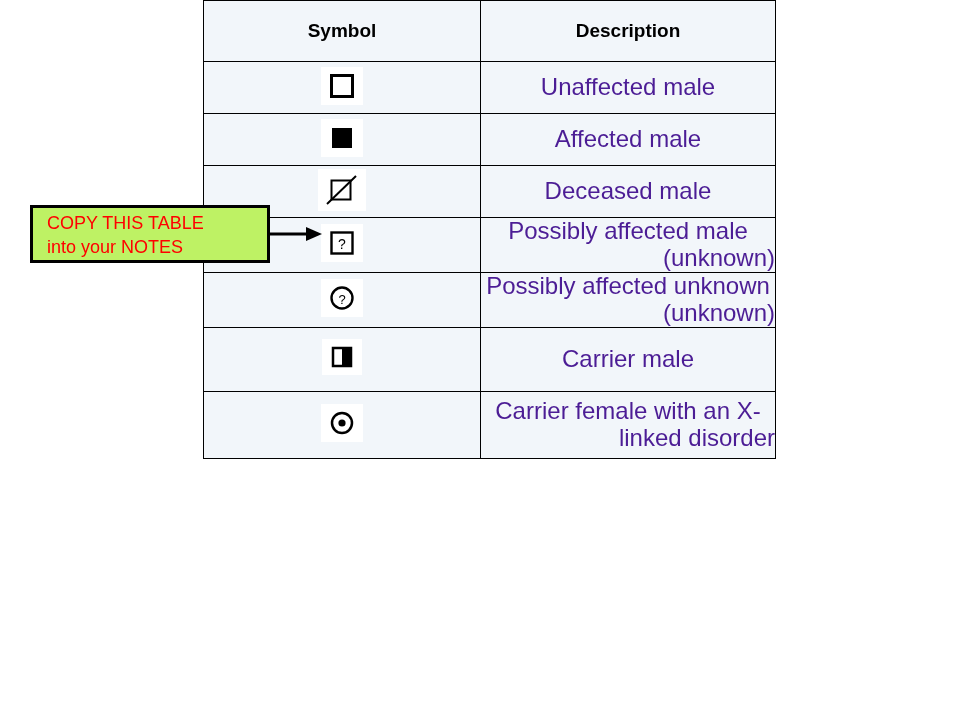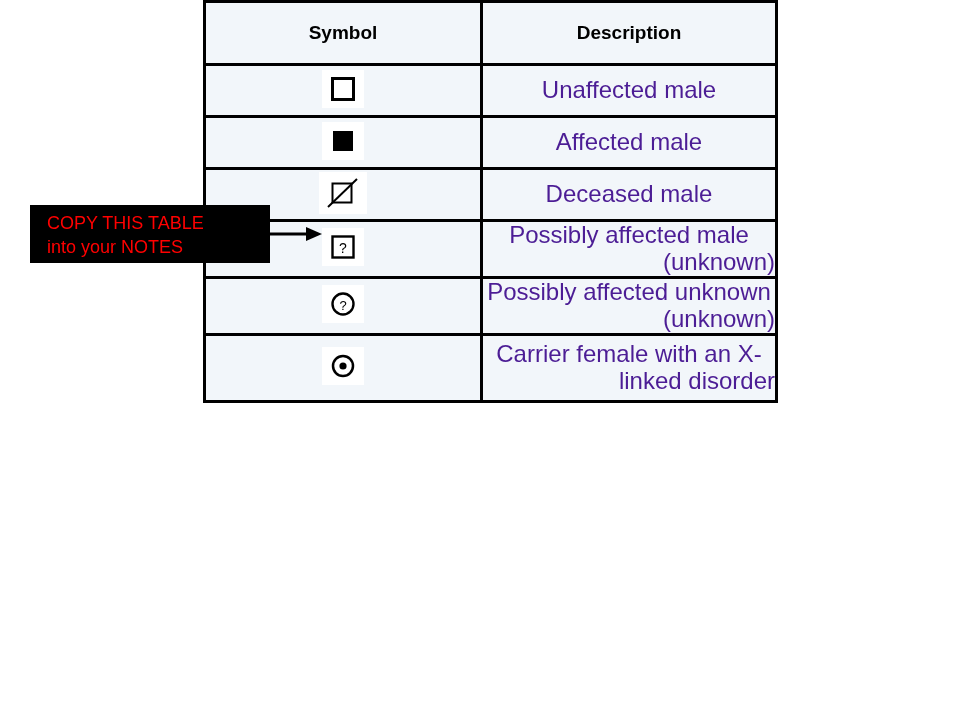--- a/index.html
+++ b/index.html
@@ -27,7 +27,7 @@
     table-layout: fixed;
   }
   #legend-table td, #legend-table th {
-    border: 3px solid #000000;
+    border: 1px solid #000000;
     background: #f2f6fa;
     padding: 0;
     vertical-align: middle;

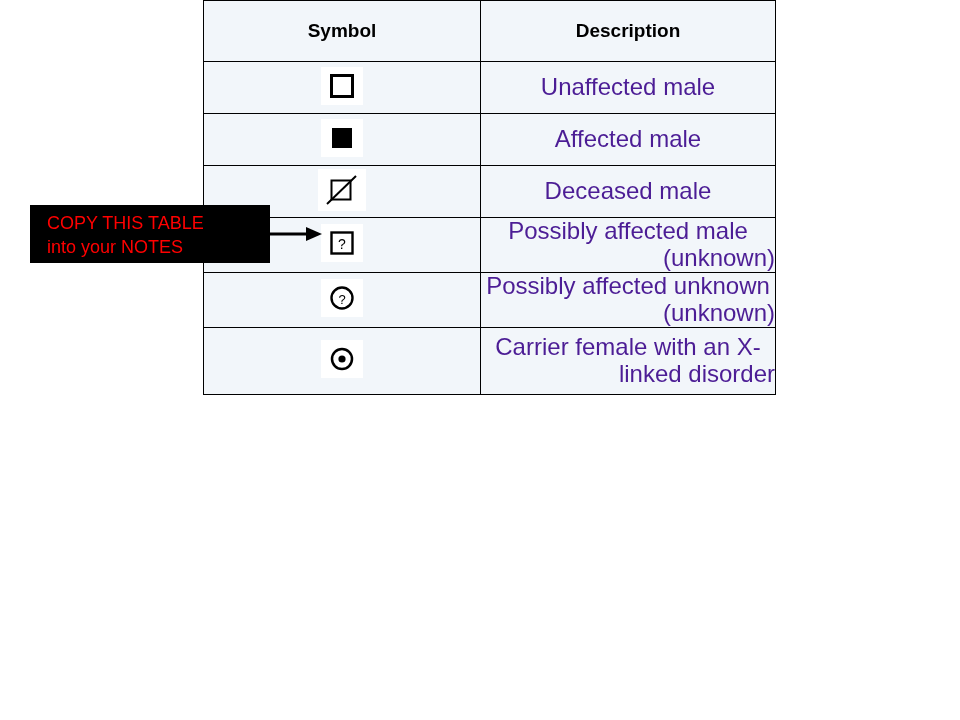--- a/index.html
+++ b/index.html
@@ -85,7 +85,7 @@
     top: 205px;
     width: 240px;
     height: 58px;
-    background: #000000;
+    background: #bef264;
     border: 3px solid #000000;
     box-sizing: border-box;
     color: #ff0000;

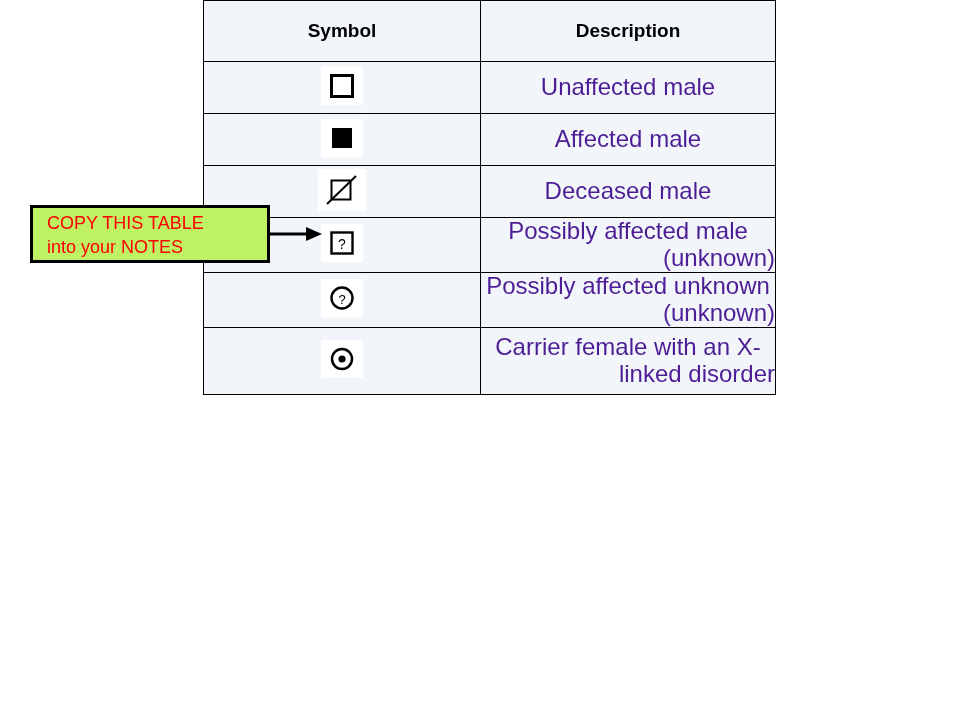--- a/index.html
+++ b/index.html
@@ -194,6 +194,19 @@
       </td>
     </tr>
 
+    <tr class="r-9">
+      <td class="symbol-cell">
+        <span class="chip">
+          <svg width="28" height="28" viewBox="0 0 28 28">
+            <rect x="5" y="5" width="18" height="18" fill="#ffffff" stroke="#000000" stroke-width="2.5"></rect>
+            <rect x="14" y="5" width="9" height="18" fill="#000000"></rect>
+          </svg>
+        </span>
+      </td>
+      <td class="desc-cell">
+        <span>Carrier  male</span>
+      </td>
+    </tr>
 
 
     <tr class="r-11">

